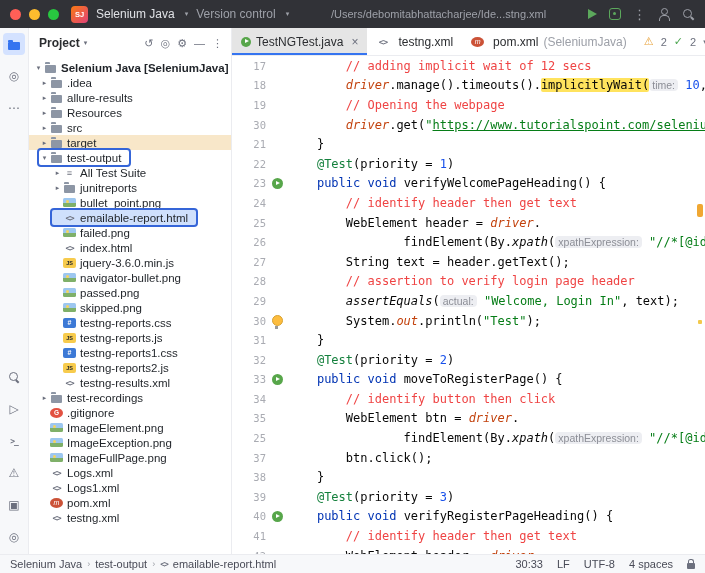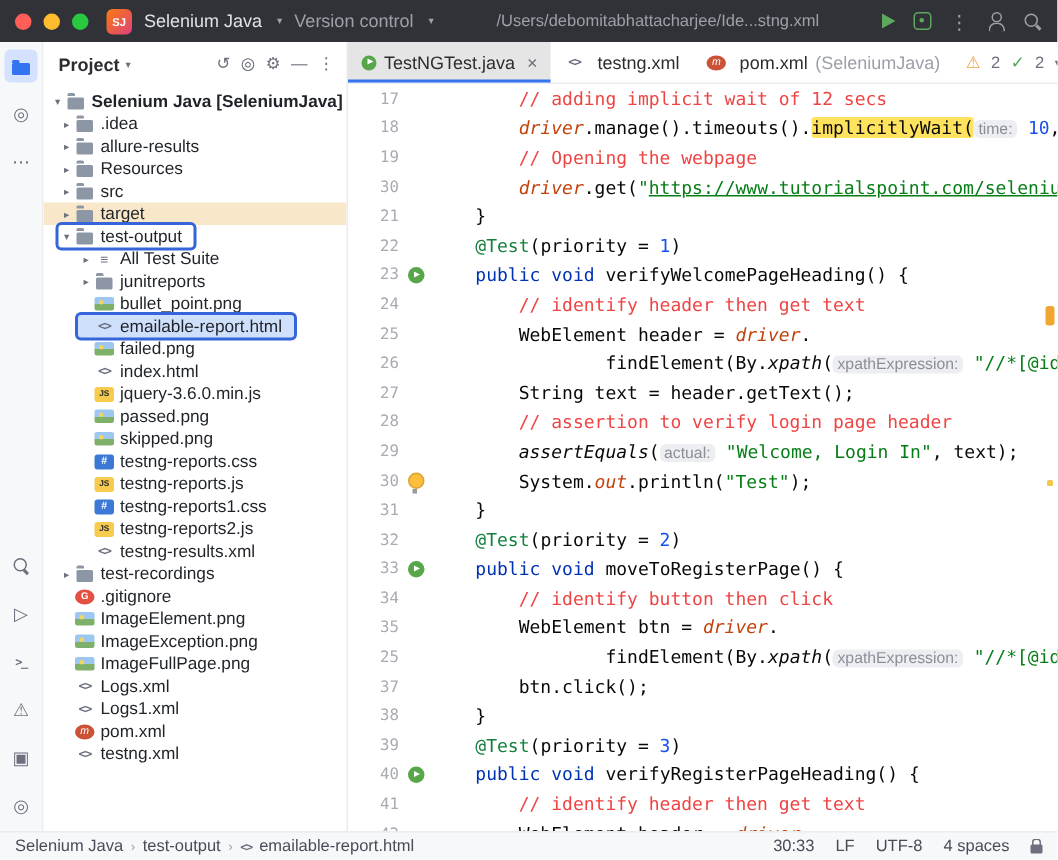--- a/index.html
+++ b/index.html
@@ -306,6 +306,14 @@
             <span class="tgrp">
               <span class="chev"></span>
               <span class="fic ic-img"></span>
+              <span class="tlabel">navigator-bullet.png</span>
+            </span>
+          </div>
+          <div class="trow">
+            <span class="tpad" style="width: 23px;"></span>
+            <span class="tgrp">
+              <span class="chev"></span>
+              <span class="fic ic-img"></span>
               <span class="tlabel">passed.png</span>
             </span>
           </div>

